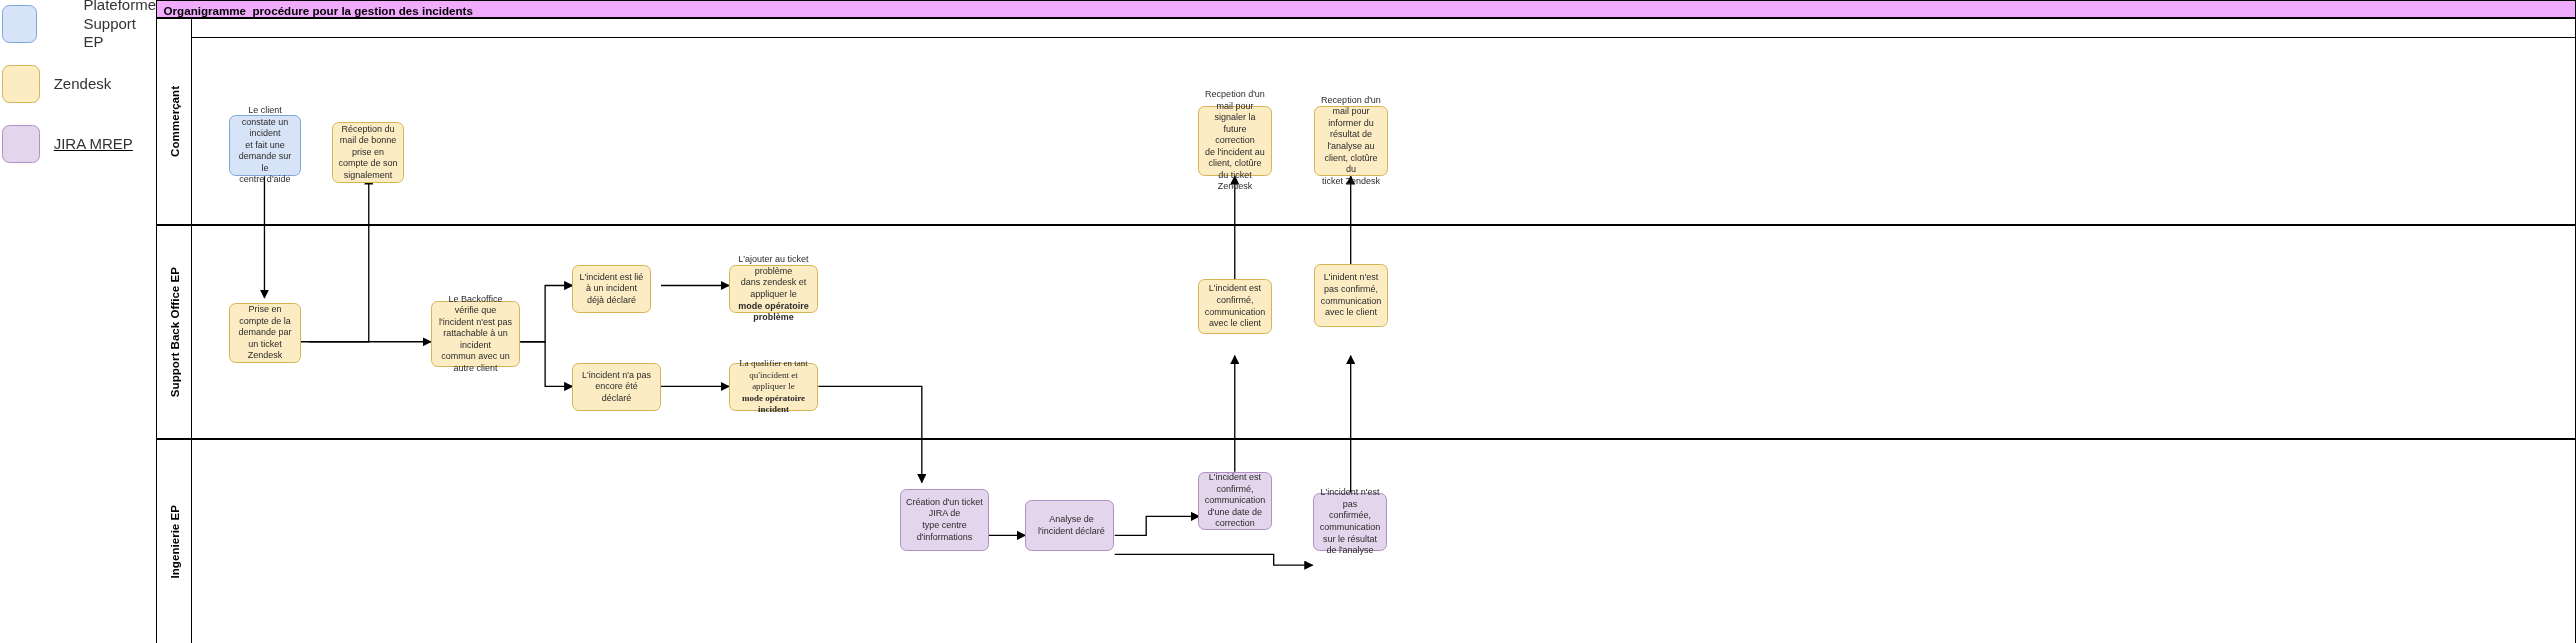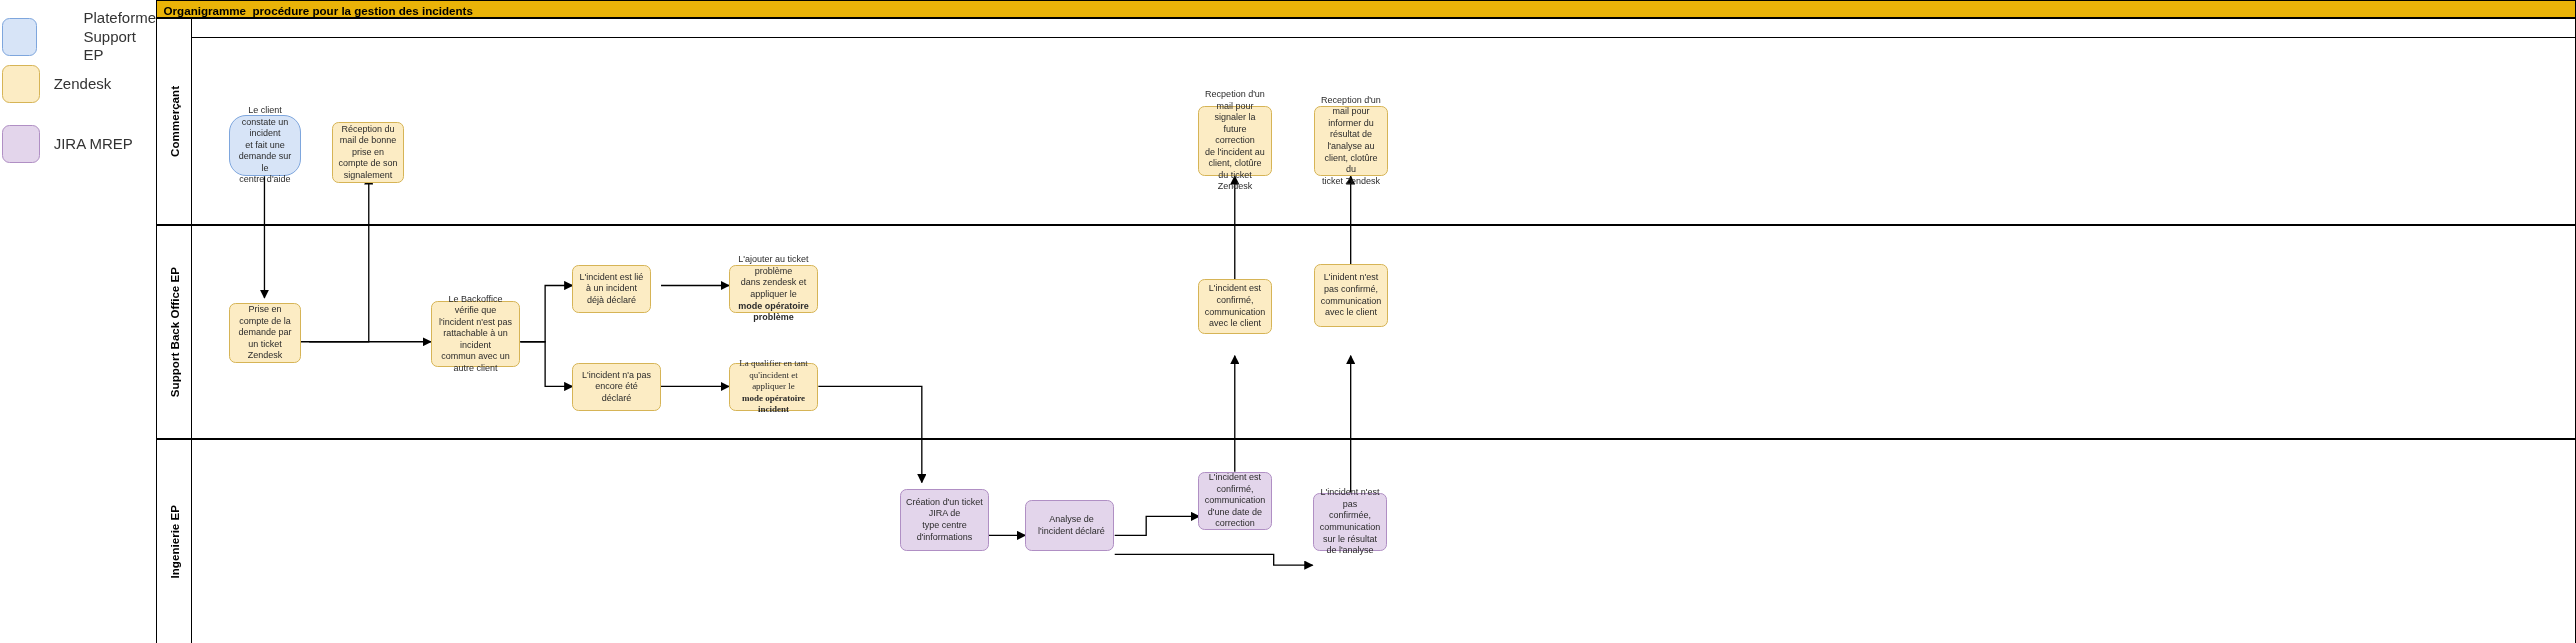--- a/index.html
+++ b/index.html
@@ -163,7 +163,7 @@
 <body>
 
 <div id="legend">
-  <div class="legend-row" style="top:18px;gap:32px;">
+  <div class="legend-row" style="top:5px;gap:32px;">
     <div class="legend-swatch" style="background:#d7e4f7;border:1.2px solid #7ea6dd;"></div>
     <div class="legend-label">Plateforme
 Support EP</div>

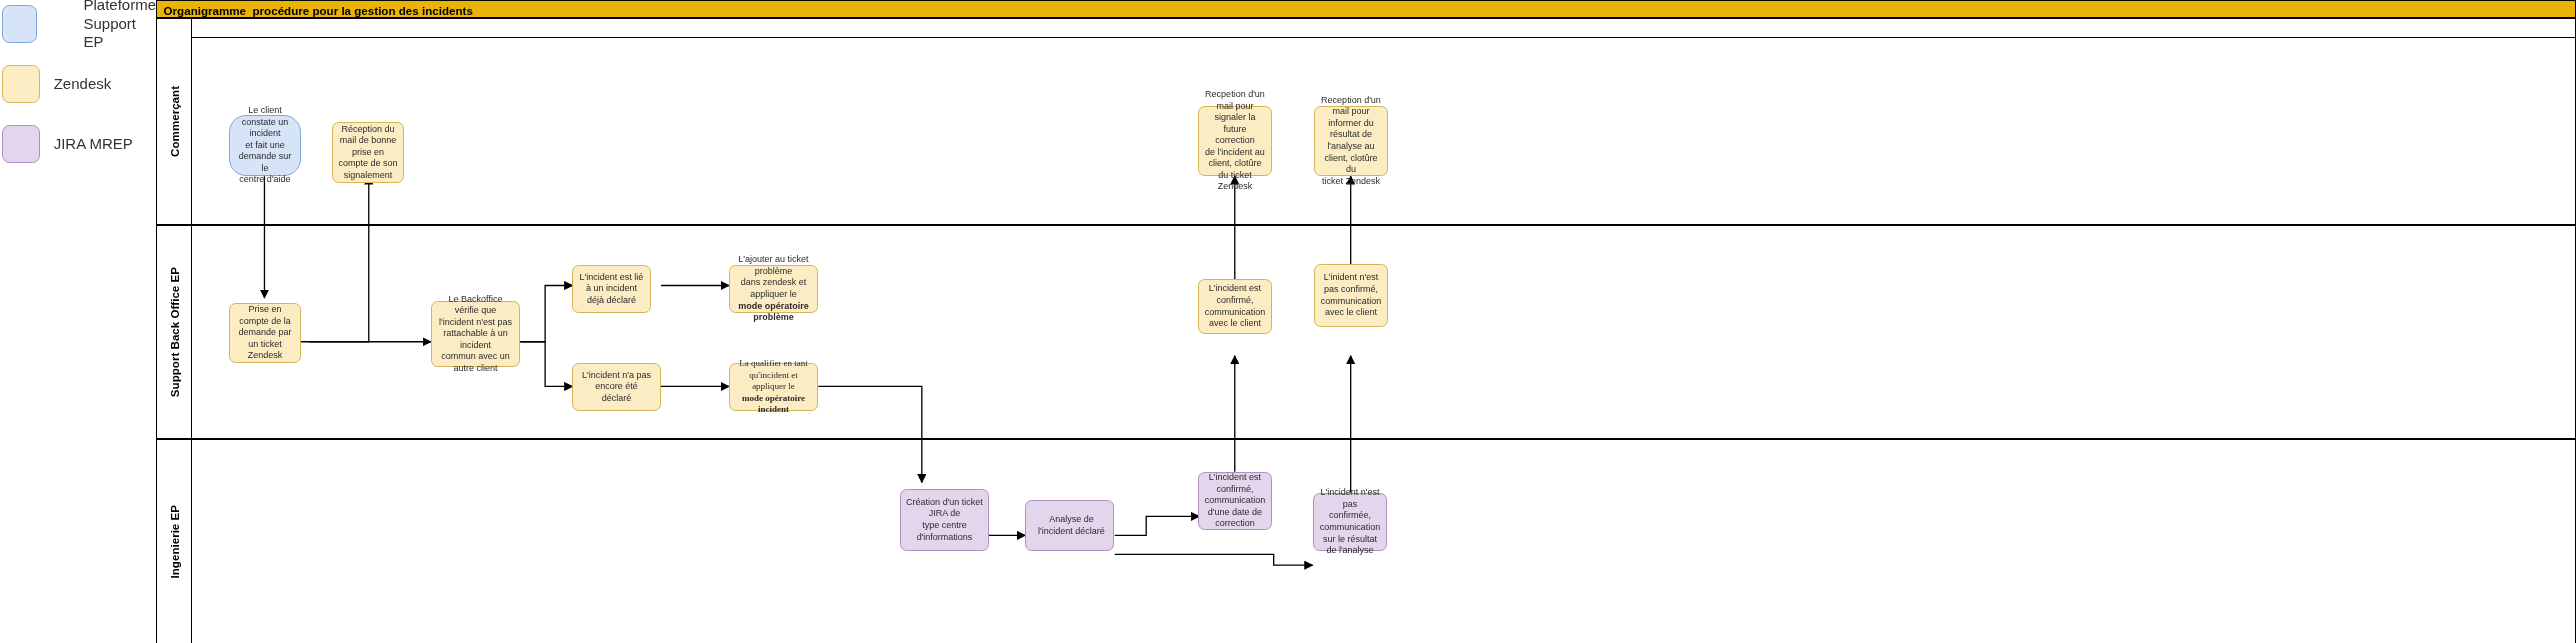--- a/index.html
+++ b/index.html
@@ -65,7 +65,7 @@
     height: 18px;
     border: 0.8px solid #000000;
     box-sizing: border-box;
-    background: #eab308;
+    background: #f0abfc;
     text-decoration: underline;
   }
   #title-text {

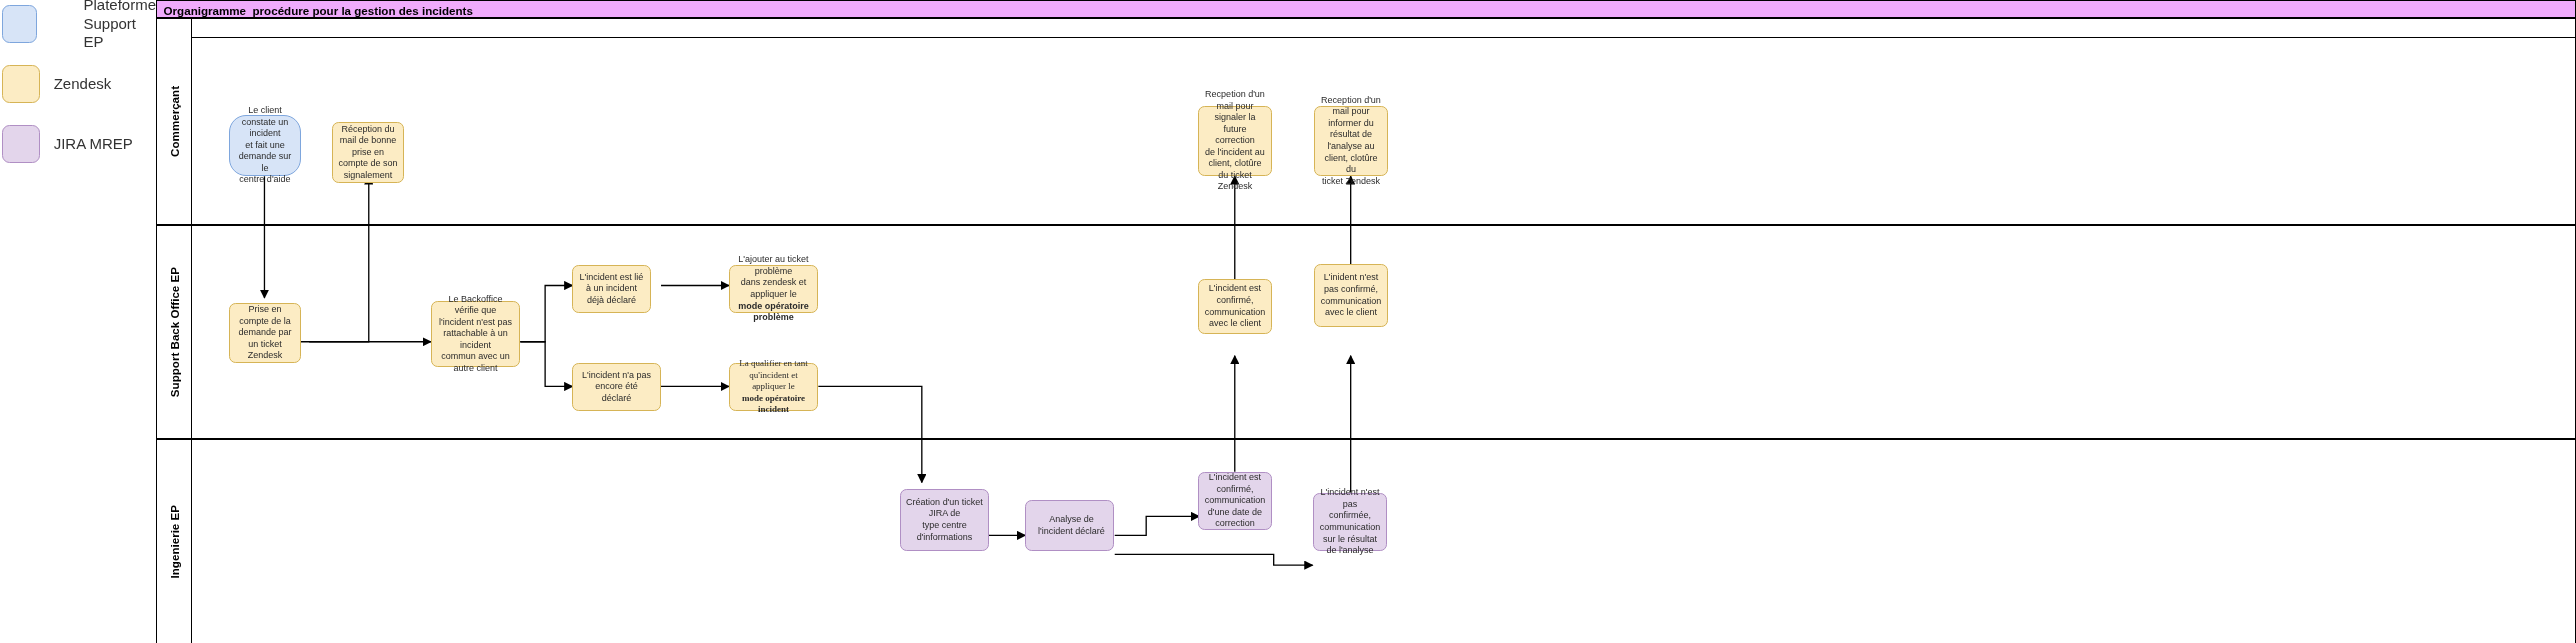--- a/index.html
+++ b/index.html
@@ -246,7 +246,7 @@
     </g>
   </svg>
 
-  <div class="node n-blue" style="left:73px;top:115px;width:72px;height:61px;border-radius:17px;">
+  <div class="node n-blue" style="left:73px;top:115px;width:72px;height:61px;">
     <div>
         <span class="txt">Le client constate un incident</span>
         <span class="txt">et fait une demande sur le</span>

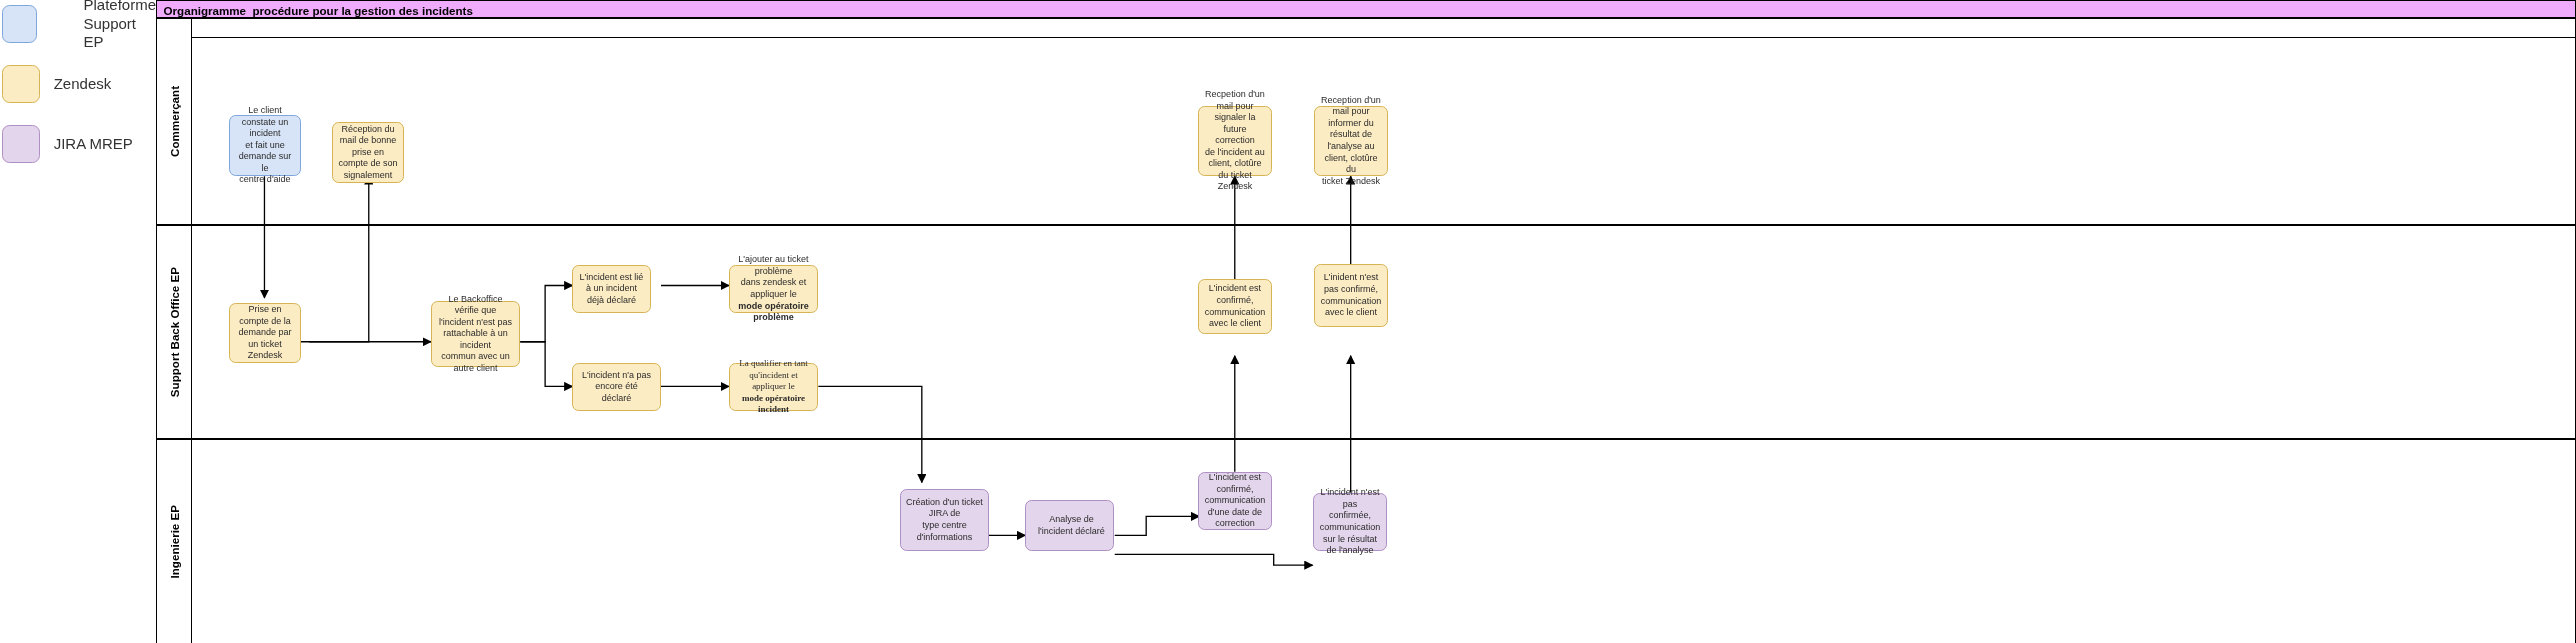--- a/index.html
+++ b/index.html
@@ -172,7 +172,7 @@
     <div class="legend-swatch" style="background:#fcecc4;border:1.2px solid #d6b456;"></div>
     <div class="legend-label">Zendesk</div>
   </div>
-  <div class="legend-row" style="top:125px;">
+  <div class="legend-row" style="top:125px;text-decoration:underline;">
     <div class="legend-swatch" style="background:#e3d5eb;border:1.2px solid #b08fc4;"></div>
     <div class="legend-label">JIRA MREP</div>
   </div>

